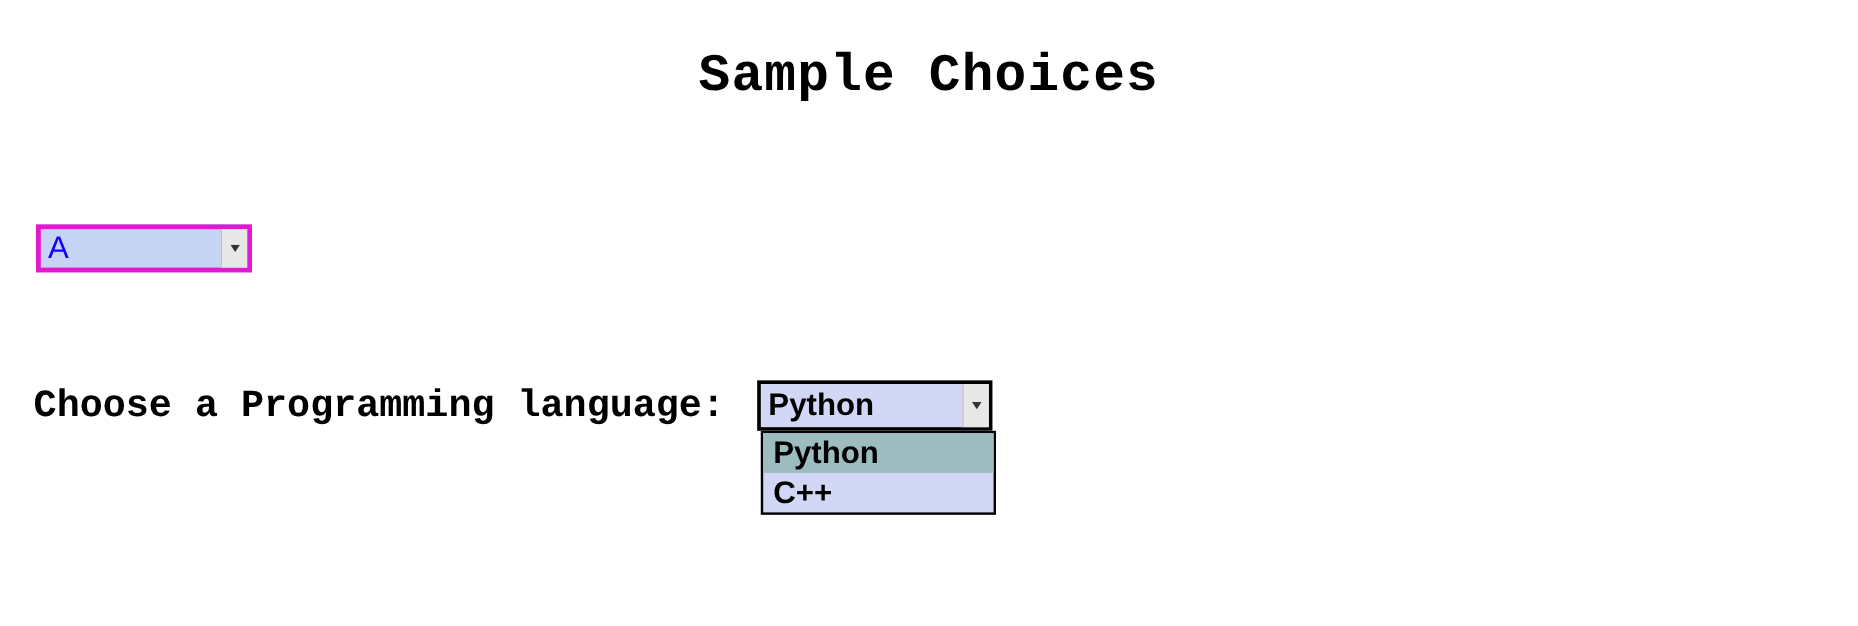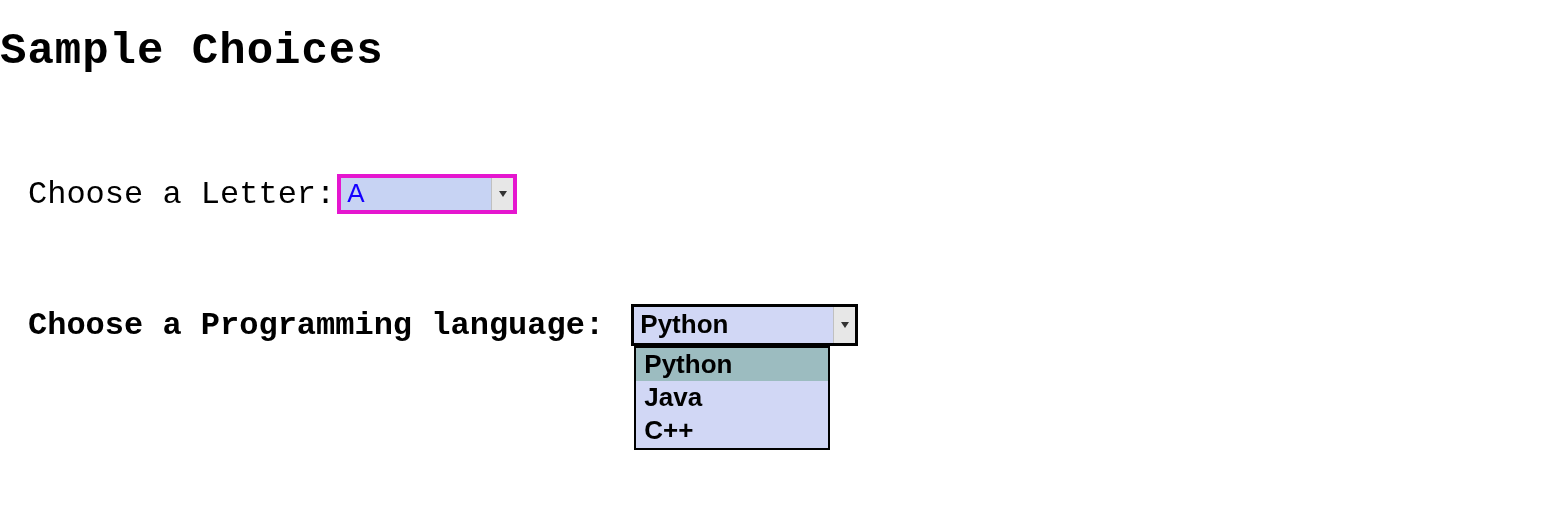--- a/index.html
+++ b/index.html
@@ -12,8 +12,8 @@
     }
     .title {
       font-size: 44px;
-      text-align: left;
-      margin-top: 26px;
+      text-align: center;
+      margin-top: 39px;
       color: #000;
       letter-spacing: 1px;
     }

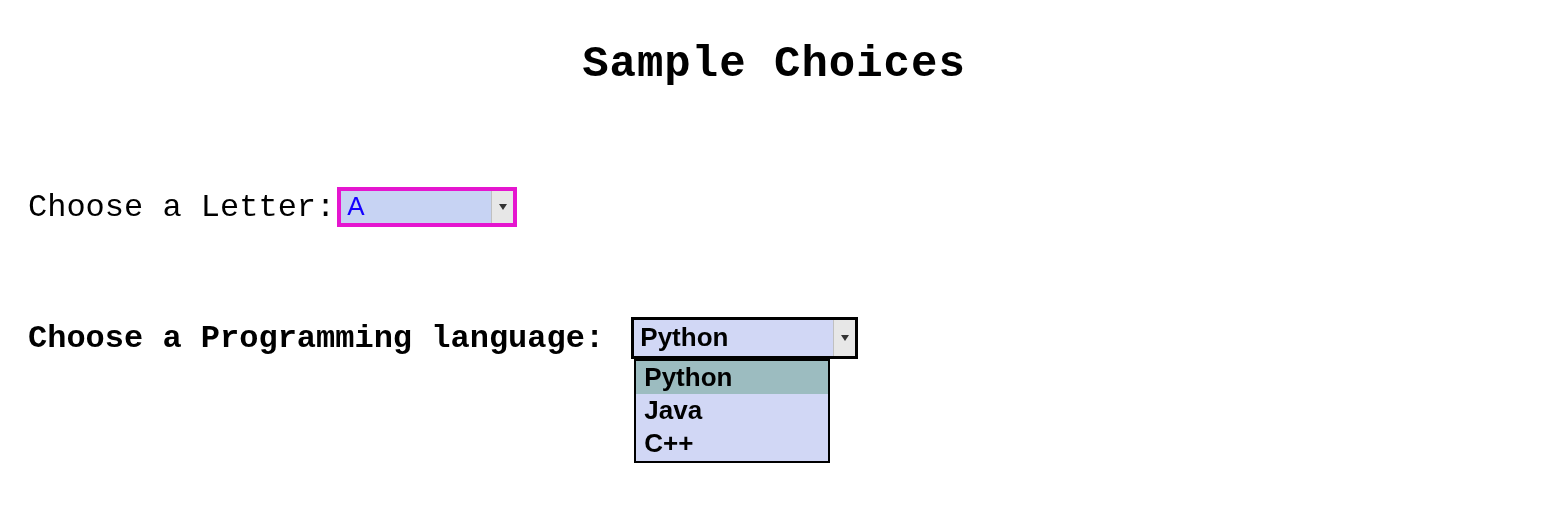--- a/index.html
+++ b/index.html
@@ -101,7 +101,6 @@
 <h1 class="title">Sample Choices</h1>
 
 <div class="row row1">
-  <span class="label">Choose a Letter:</span>
   <div class="combo letter">
     <span class="combo-value">A</span>
     <span class="combo-btn">

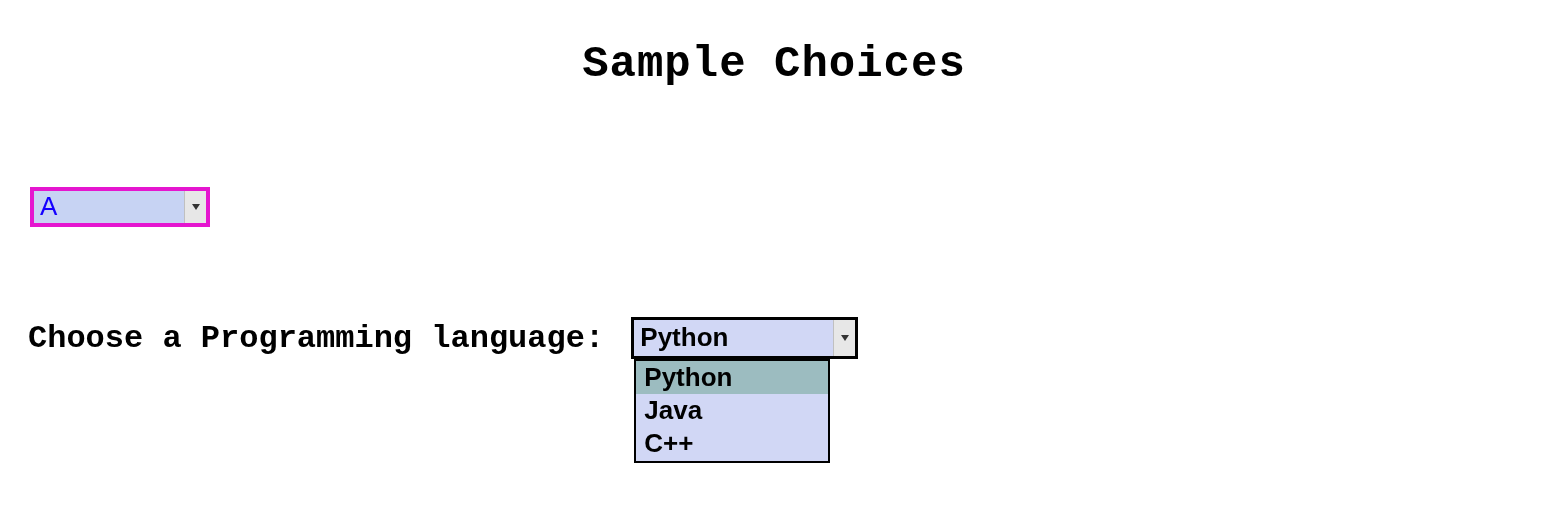--- a/index.html
+++ b/index.html
@@ -51,7 +51,7 @@
       background: #d1d7f5;
       margin-left: 8px;
       height: 42px;
-      width: 227px;
+      width: 196px;
     }
     .combo.lang .combo-value {
       color: #000;

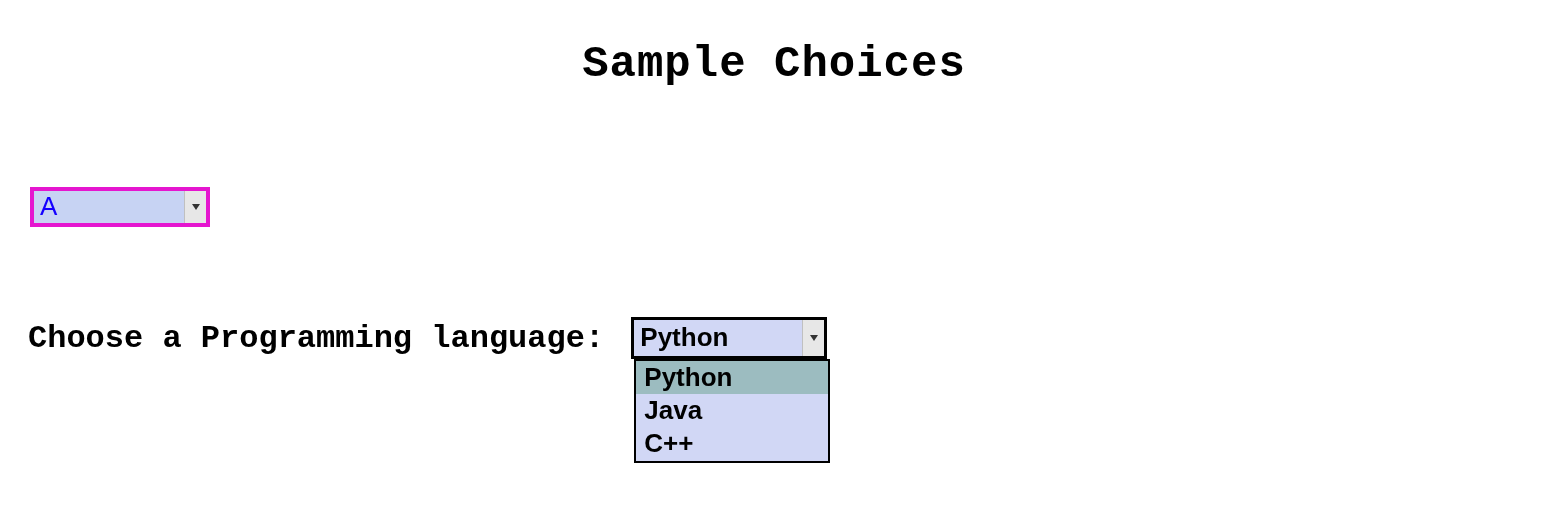--- a/index.html
+++ b/index.html
@@ -122,7 +122,6 @@
     </span>
     <div class="dropdown">
       <div class="dropdown-item highlight">Python</div>
-      <div class="dropdown-item">Java</div>
       <div class="dropdown-item">C++</div>
     </div>
   </div>

